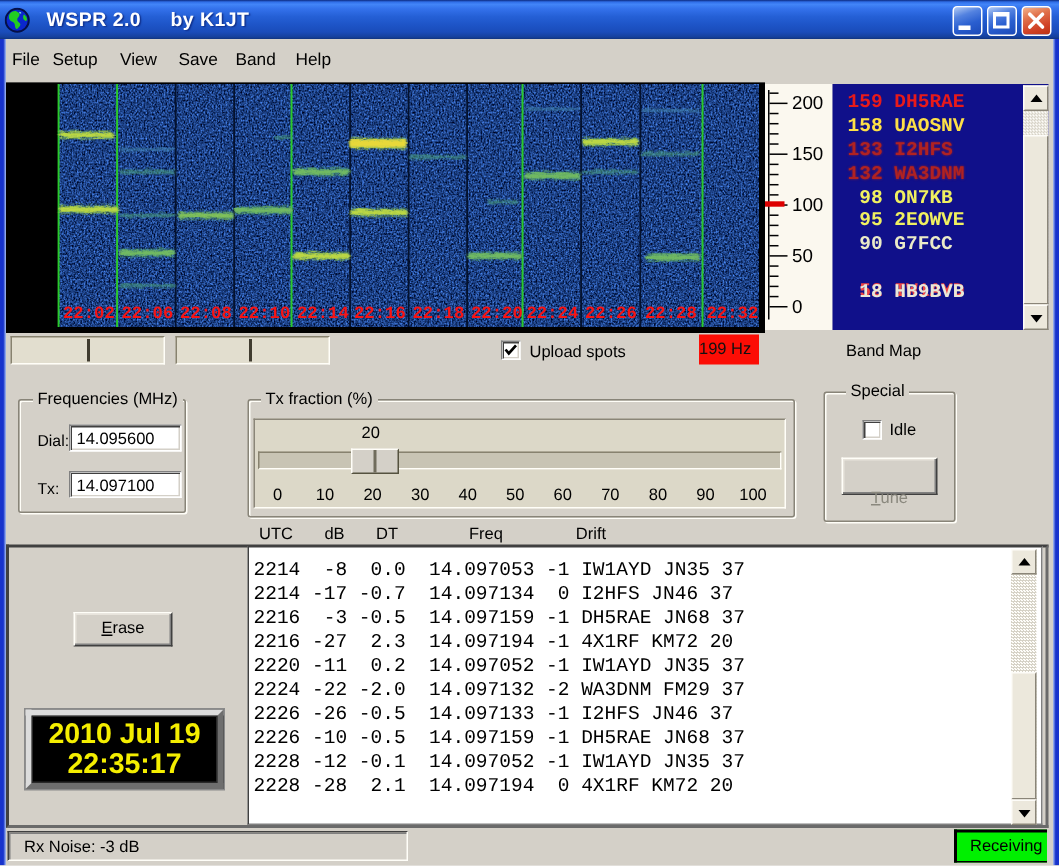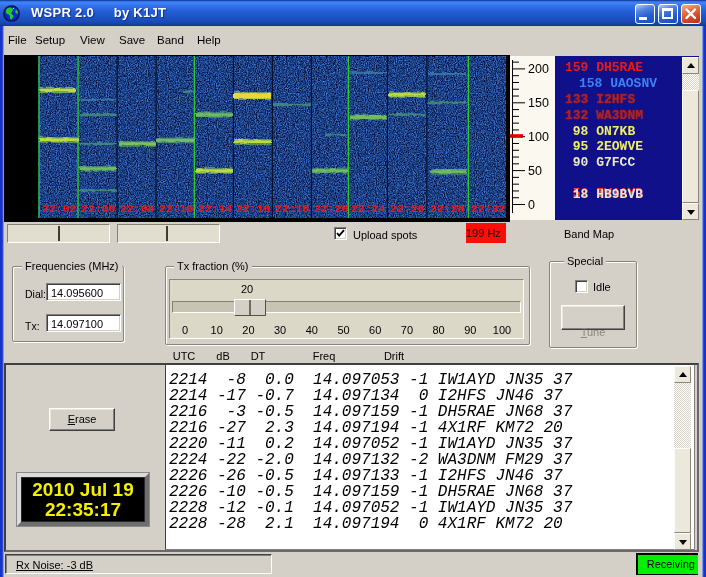--- a/index.html
+++ b/index.html
@@ -226,7 +226,7 @@
 
   <div id="bmap" class="abs">
       <div class="bmrow" style="top:4.3px;left:10px;color:#e81a1a">159 DH5RAE</div>
-<div class="bmrow" style="top:20.1px;left:24px;color:#3b82f6">158 UAOSNV</div>
+<div class="bmrow" style="top:20.1px;left:10px;color:#fde047">158 UAOSNV</div>
 <div class="bmrow" style="top:35.9px;left:10px;color:#b02222;text-shadow:0 0 1.6px #a02020">133 I2HFS</div>
 <div class="bmrow" style="top:51.7px;left:10px;color:#b02222;text-shadow:0 0 1.6px #a02020">132 WA3DNM</div>
 <div class="bmrow" style="top:67.5px;left:10px;color:#f0f060"> 98 ON7KB</div>

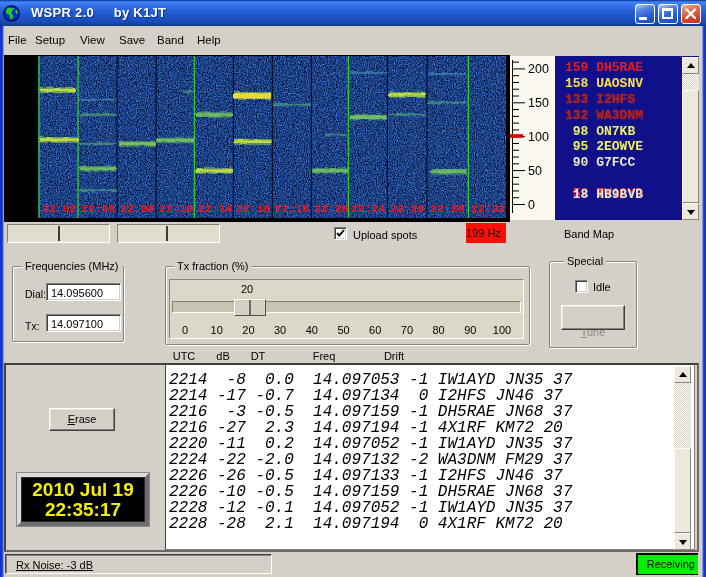--- a/index.html
+++ b/index.html
@@ -60,7 +60,7 @@
 #txtarea{left:165px;top:364px;width:530px;height:186px;background:#fff;
  border:1px solid;border-color:#404040 #808080 #808080 #404040;box-sizing:border-box;}
 #spots{position:absolute;left:3px;top:7px;font-family:"Liberation Mono",monospace;
- font-size:16px;line-height:16px;white-space:pre;font-style:italic;}
+ font-size:13px;line-height:16px;white-space:pre;}
 #clock{left:17px;top:473px;width:132px;height:53px;background:#000;
  border:4px solid;border-color:#dcdcdc #6e6e6e #6e6e6e #dcdcdc;
  box-shadow:0 0 0 1px #8a8a8a, inset 0 0 0 1px #2a2a2a;box-sizing:border-box;

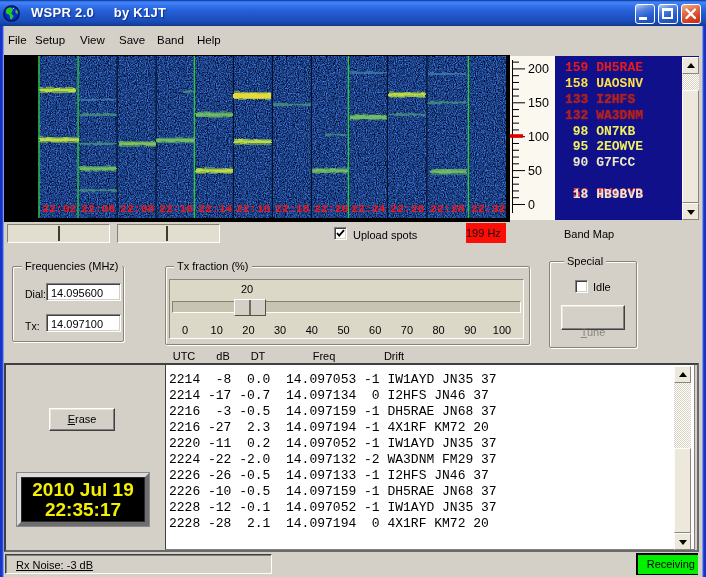--- a/index.html
+++ b/index.html
@@ -69,7 +69,7 @@
 #sbar{left:4px;top:552px;width:698px;height:25px;background:#d4d0c8;}
 #rxn{position:absolute;left:1px;top:2px;width:267px;height:20px;
  border:1px solid;border-color:#404040 #fffef8 #fffef8 #404040;box-shadow:inset 1px 1px 0 #808080;
- font-size:11px;padding:4px 0 0 10px;box-sizing:border-box;text-decoration:underline;}
+ font-size:11px;padding:4px 0 0 10px;box-sizing:border-box;}
 #recv{position:absolute;left:632px;top:1px;width:62px;height:22px;background:#00f000;
  border-style:solid;border-color:#000;border-width:2px 0 1px 2px;box-sizing:border-box;
  font-size:11px;text-align:right;padding:3px 3px 0 0;}

